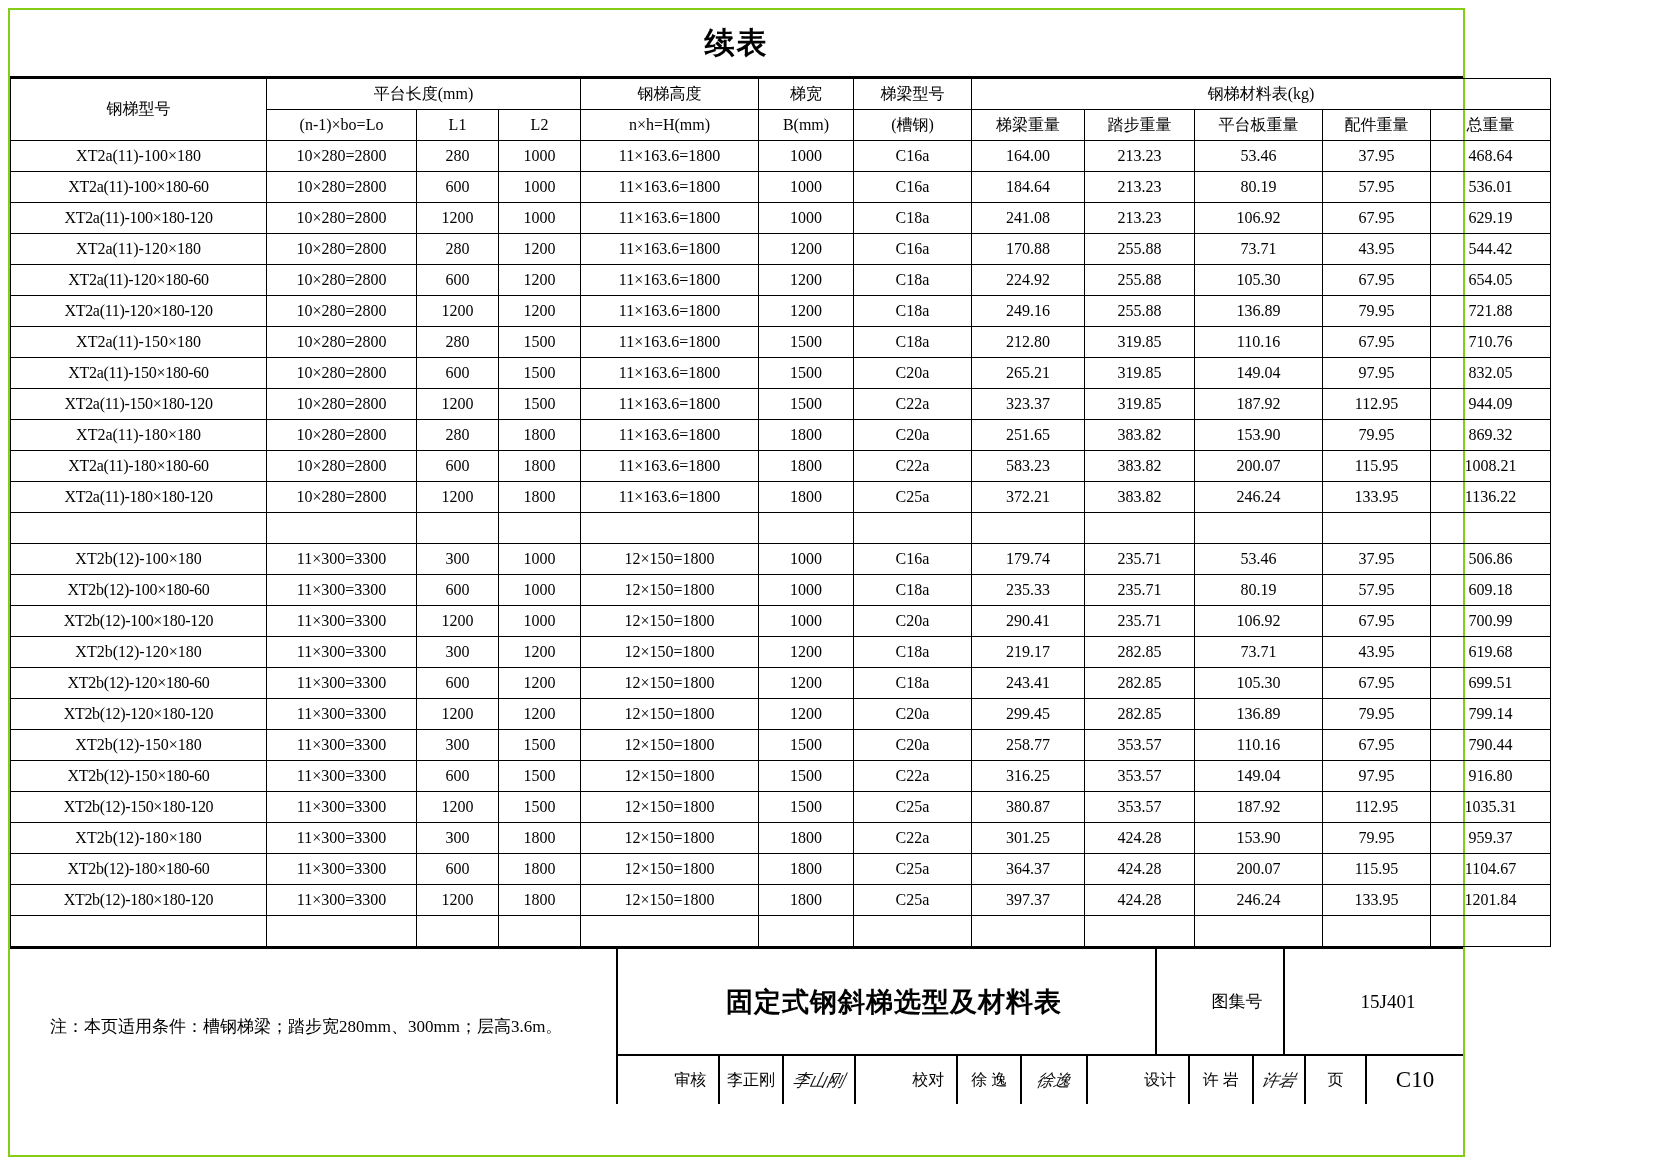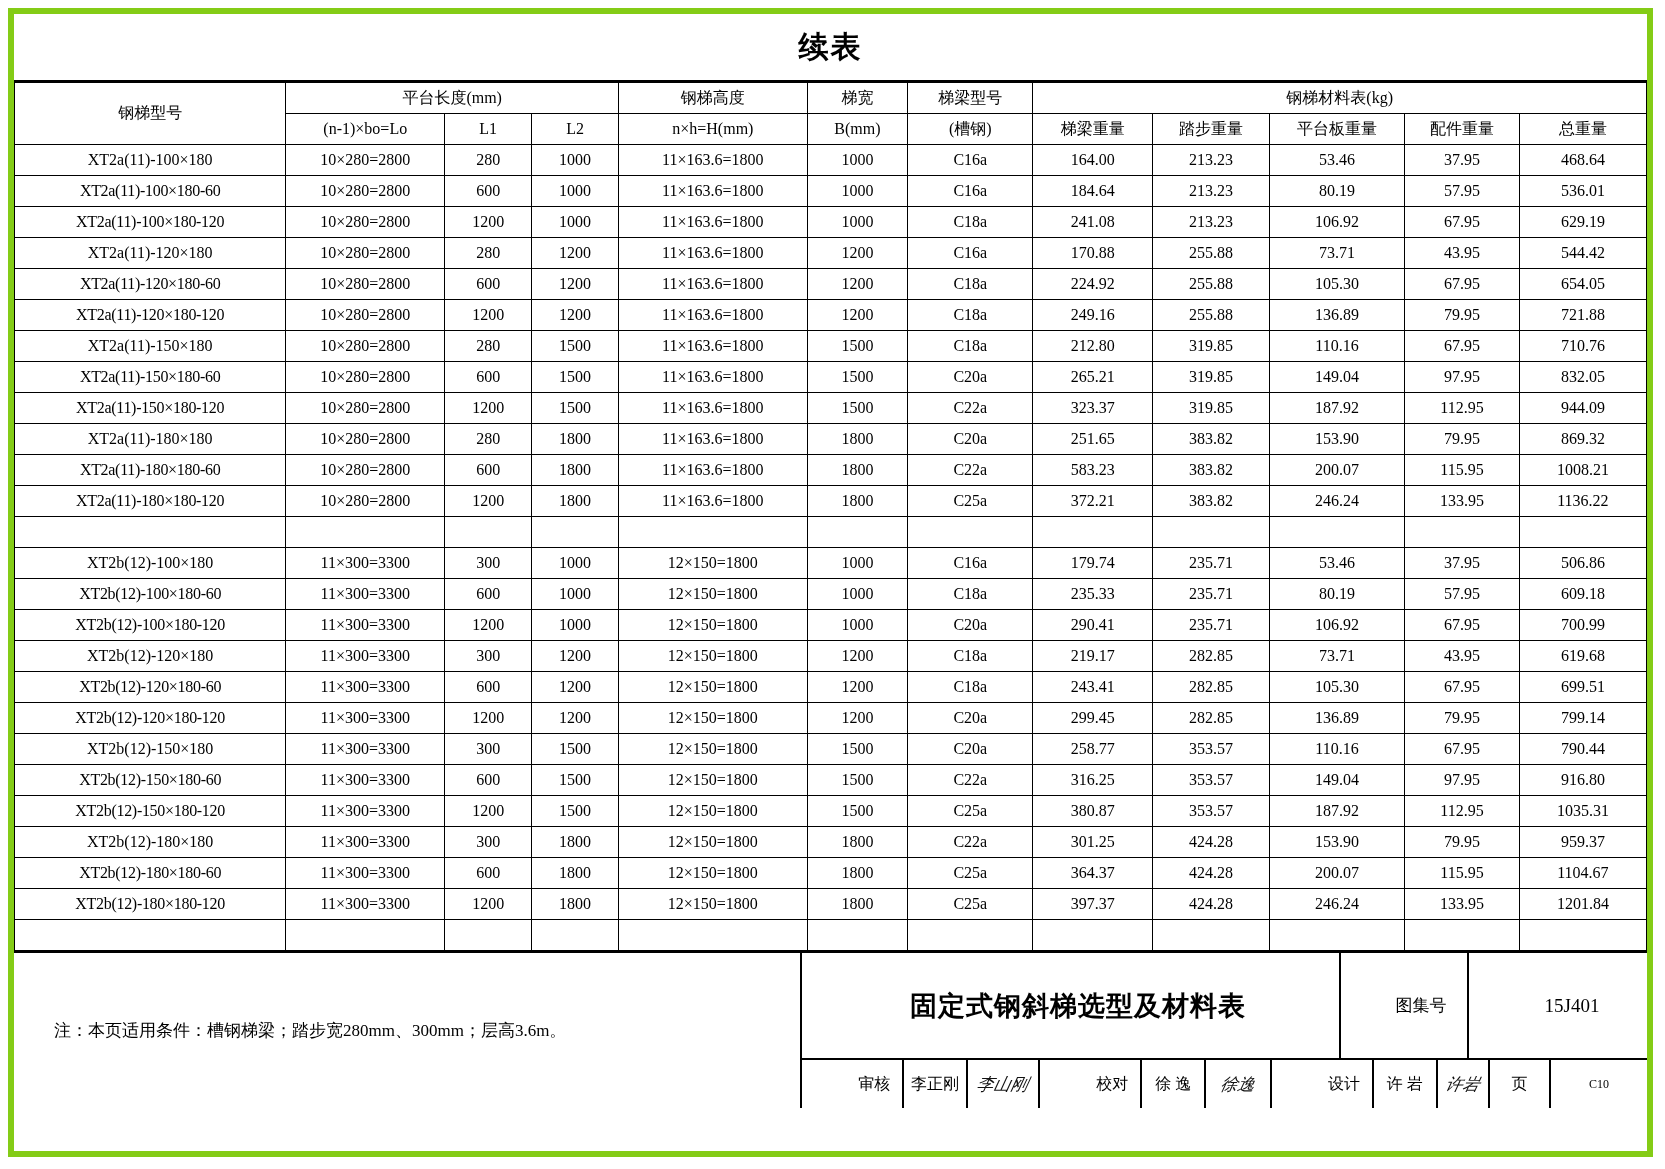--- a/index.html
+++ b/index.html
@@ -11,9 +11,9 @@
   }
   .page{
     position:relative;
-    width:1645px;height:1149px;
+    width:1457px;height:1149px;
     margin:8px;
-    border:6px solid #84cc16;
+    border:2px solid #84cc16;
     box-sizing:border-box;
   }
   

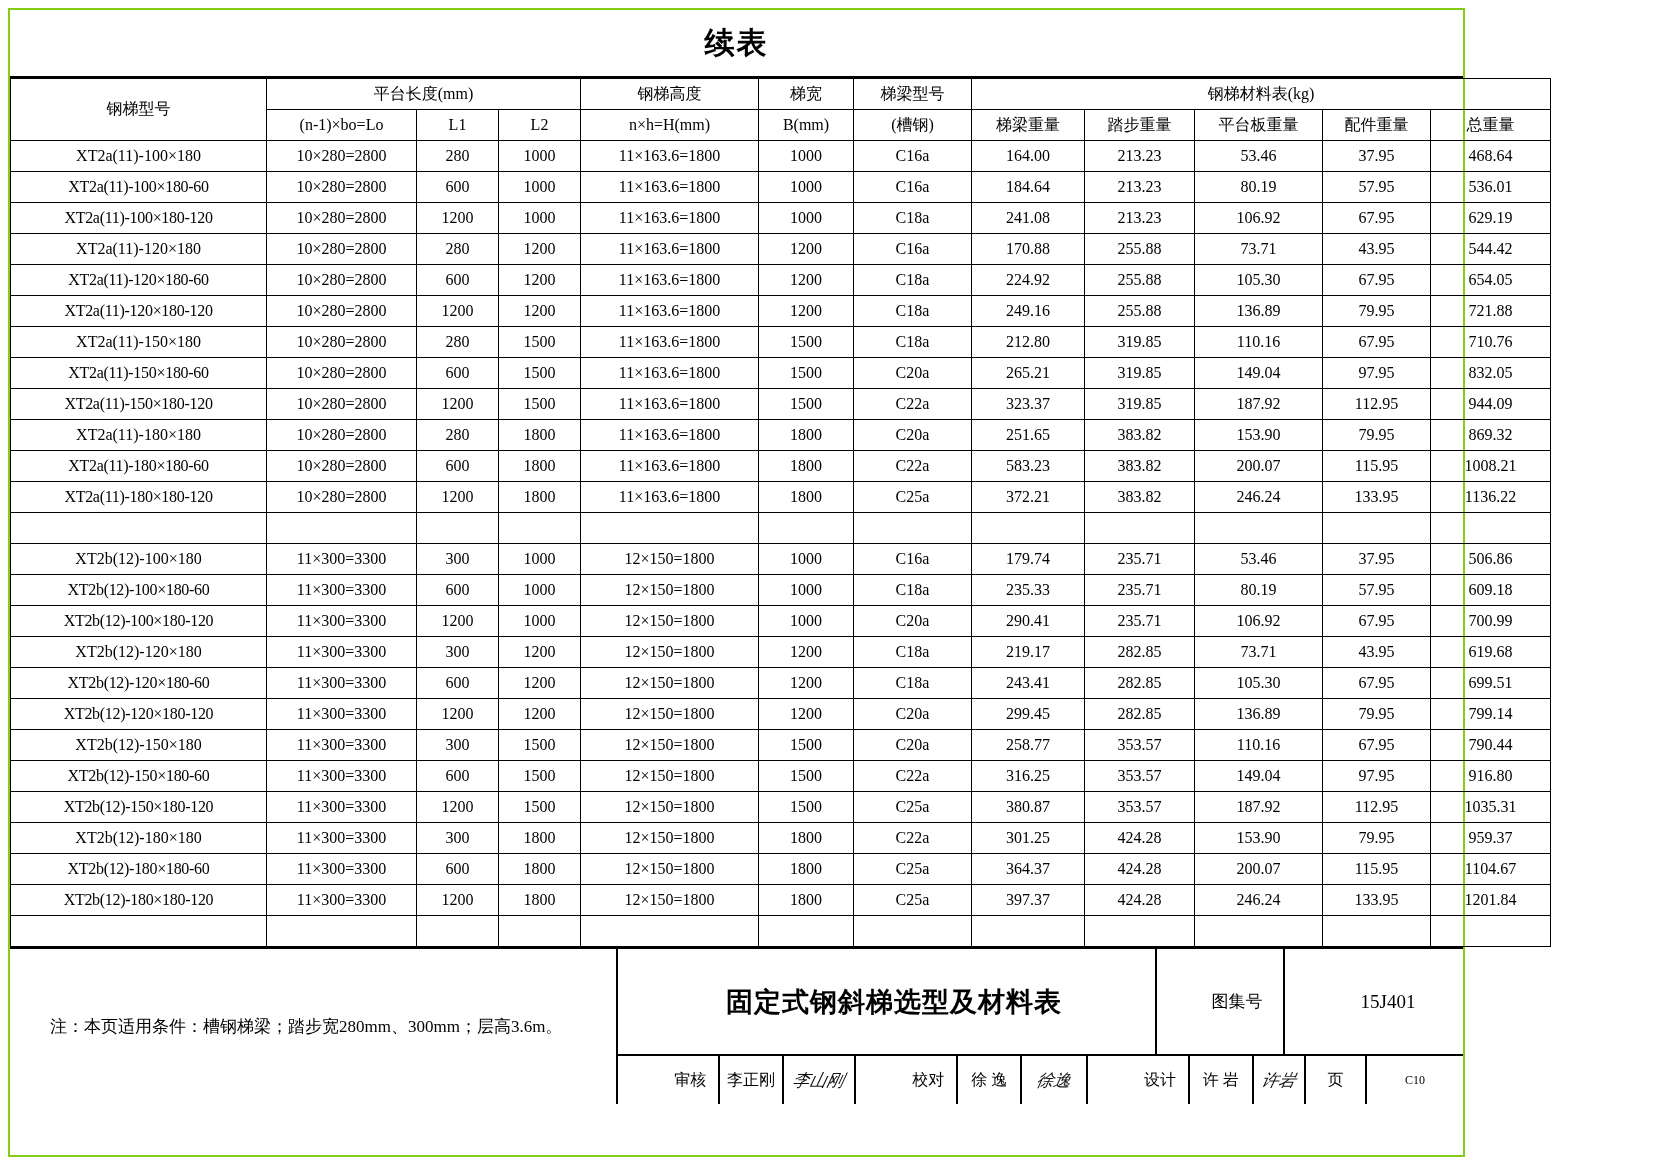--- a/index.html
+++ b/index.html
@@ -120,7 +120,7 @@
   }
   .w-small{width:88px;padding-left:44px;}
   .page-no-label{width:92px;}
-  .page-no-val{width:150px;display:flex;align-items:center;justify-content:center;font-size:12px;}
+  .page-no-val{width:150px;display:flex;align-items:center;justify-content:center;font-size:23px;}
 </style>
 </head>
 <body>

